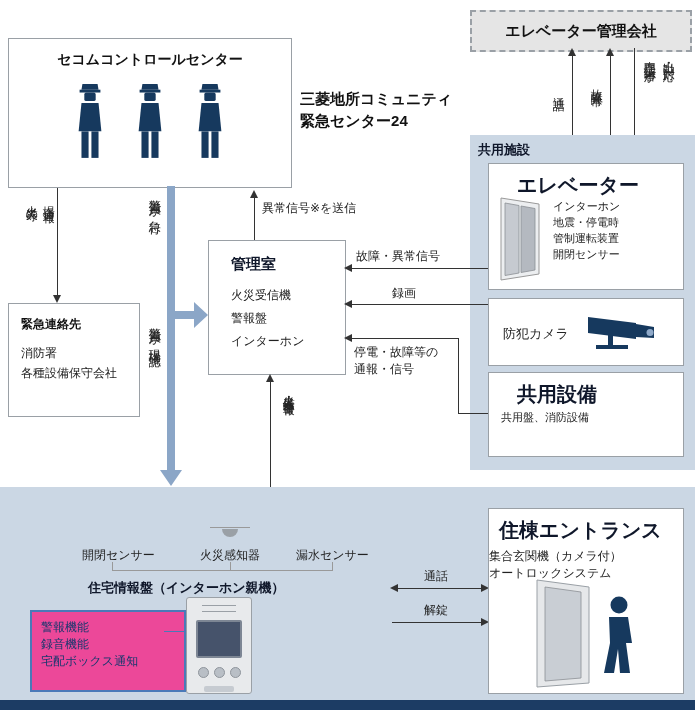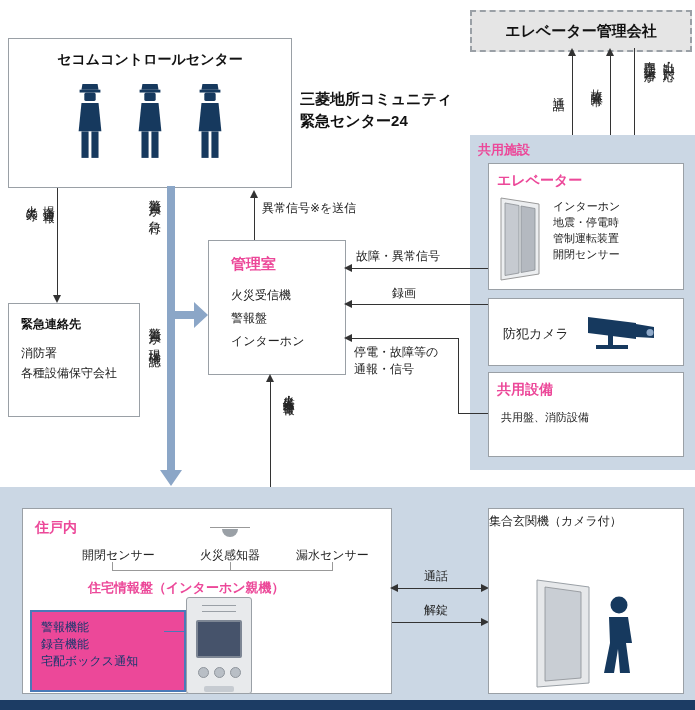--- a/index.html
+++ b/index.html
@@ -10,7 +10,7 @@
   .dashed{border:2px dashed #9aa0a6}
   .bluebg{position:absolute;background:#cbd7e4}
   .bold{font-weight:bold}
-  .navy{color:#ec4899}
+  .navy{color:#0f172a}
   .small{font-size:11px;line-height:16px}
   .vtext{writing-mode:vertical-rl;letter-spacing:2px;line-height:1.15;font-size:12px;color:#222}
   .hline{position:absolute;background:#333;height:1px}

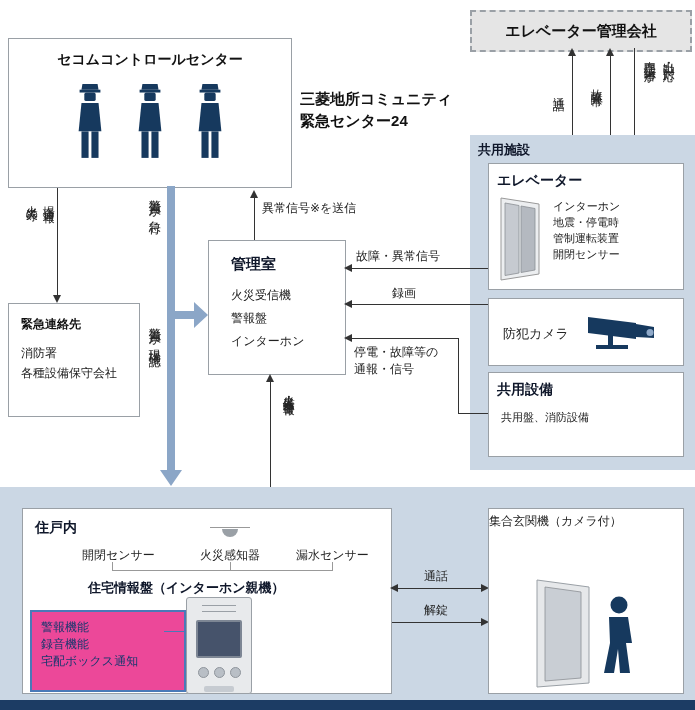--- a/index.html
+++ b/index.html
@@ -33,7 +33,7 @@
   .room-items{padding:10px 0 0 22px;line-height:23px}
   .em-title{padding:12px 0 0 12px;font-size:12px;font-weight:bold;color:#111}
   .em-items{padding:10px 0 0 12px;line-height:20px}
-  .sub-title{padding:8px 0 0 8px;font-size:14px}
+  .sub-title{padding:8px 0 0 28px;font-size:20px}
   .feat{position:absolute;background:#ec4899;border:2px solid #4a79b8;padding:7px 9px;line-height:17px;color:#17376e}
   .center{text-align:left}
   .intercom{position:absolute;background:#e8eaec;border:1px solid #9aa0a6;border-radius:3px}

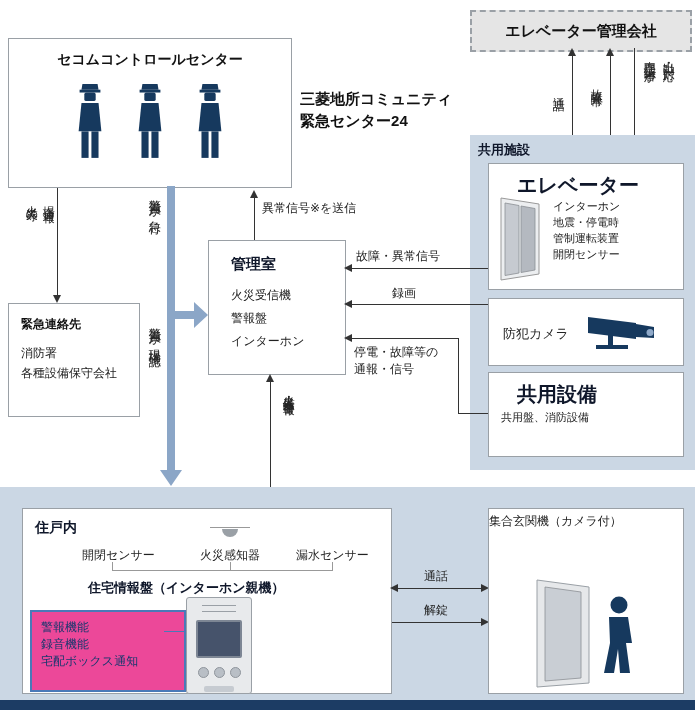--- a/index.html
+++ b/index.html
@@ -201,9 +201,6 @@
   <div class="bluebg" style="left:0px;top:487px;width:695px;height:213px"></div>
   <div class="abs" style="left:0px;top:700px;width:695px;height:10px;background:#1c3c64"></div>
 
-  <div class="box" style="left:22px;top:508px;width:368px;height:184px">
-    <div class="abs bold navy" style="left:12px;top:10px;font-size:14px">住戸内</div>
-  </div>
 
   <span class="abs" style="left:82px;top:547px">開閉センサー</span>
   <div class="gline" style="left:210px;top:527px;width:40px;height:1px"></div>

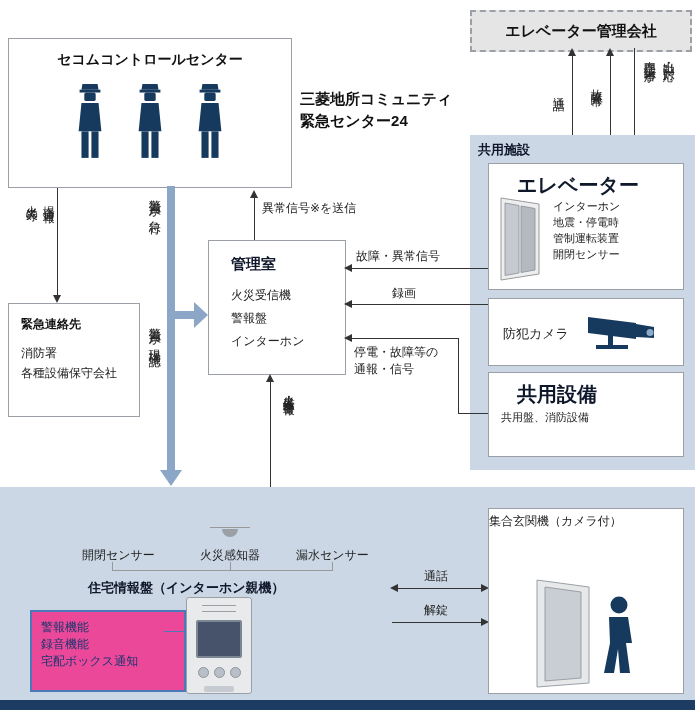--- a/index.html
+++ b/index.html
@@ -243,6 +243,7 @@
   <span class="abs" style="left:424px;top:602px">解錠</span>
 
   <div class="box" style="left:488px;top:508px;width:194px;height:184px">
+    <div class="sub-title bold navy" style="padding-left:10px">住棟エントランス</div>
     <div class="center" style="margin-top:4px">集合玄関機（カメラ付）</div>
     <svg class="abs" style="left:28px;top:66px" width="140" height="115" viewBox="0 0 140 115">
       <polygon points="20,5 72,12 72,108 20,112" fill="#e6e8ea" stroke="#9aa0a6" stroke-width="1"></polygon>

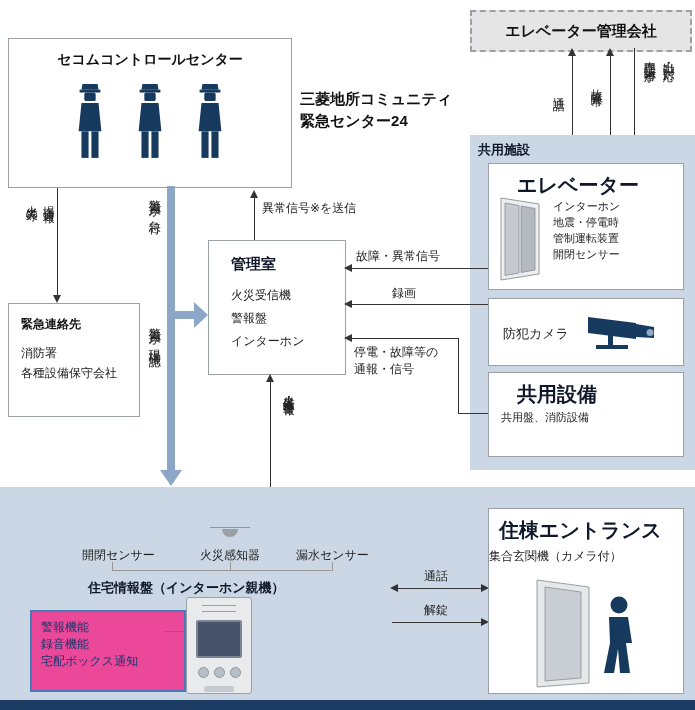--- a/index.html
+++ b/index.html
@@ -245,6 +245,7 @@
   <div class="box" style="left:488px;top:508px;width:194px;height:184px">
     <div class="sub-title bold navy" style="padding-left:10px">住棟エントランス</div>
     <div class="center" style="margin-top:4px">集合玄関機（カメラ付）</div>
+    <div class="center">オートロックシステム</div>
     <svg class="abs" style="left:28px;top:66px" width="140" height="115" viewBox="0 0 140 115">
       <polygon points="20,5 72,12 72,108 20,112" fill="#e6e8ea" stroke="#9aa0a6" stroke-width="1"></polygon>
       <polygon points="28,12 64,17 64,103 28,106" fill="#c9ced4" stroke="#8b8f94" stroke-width="0.8"></polygon>

